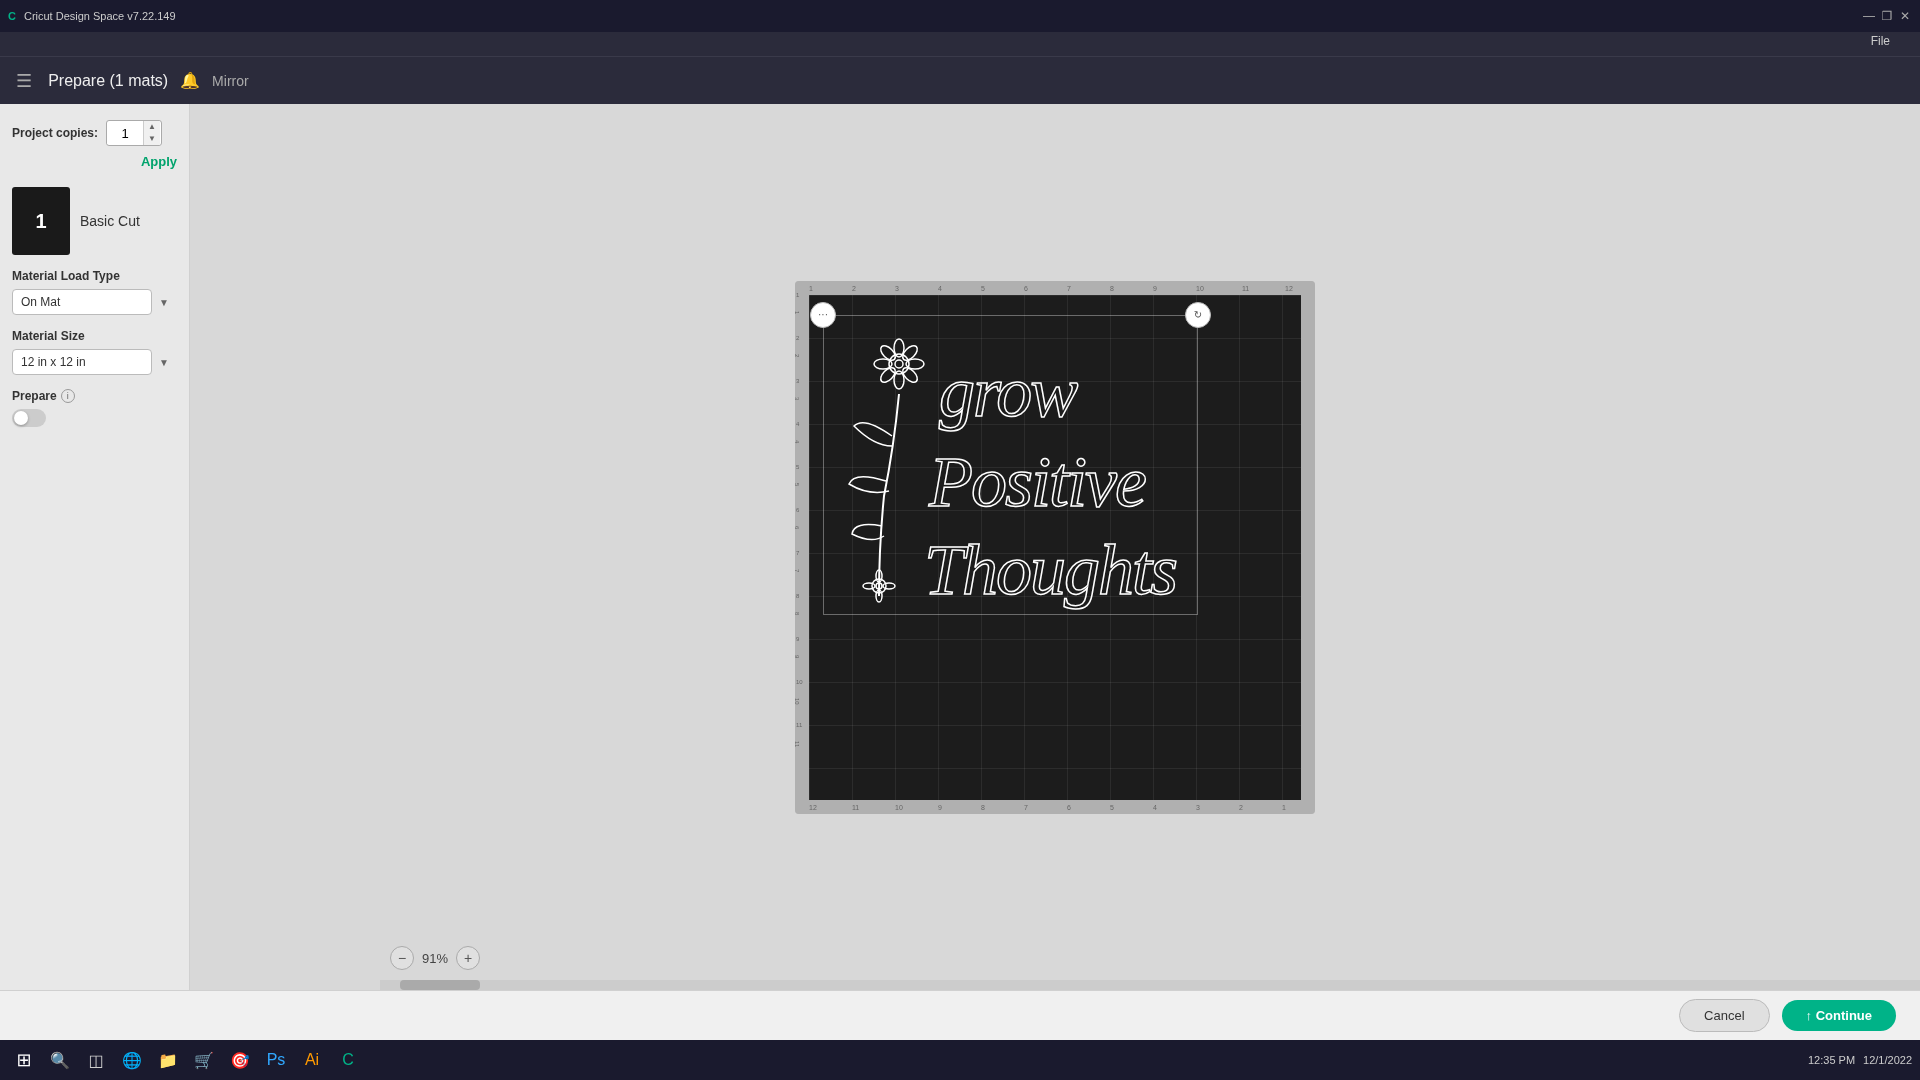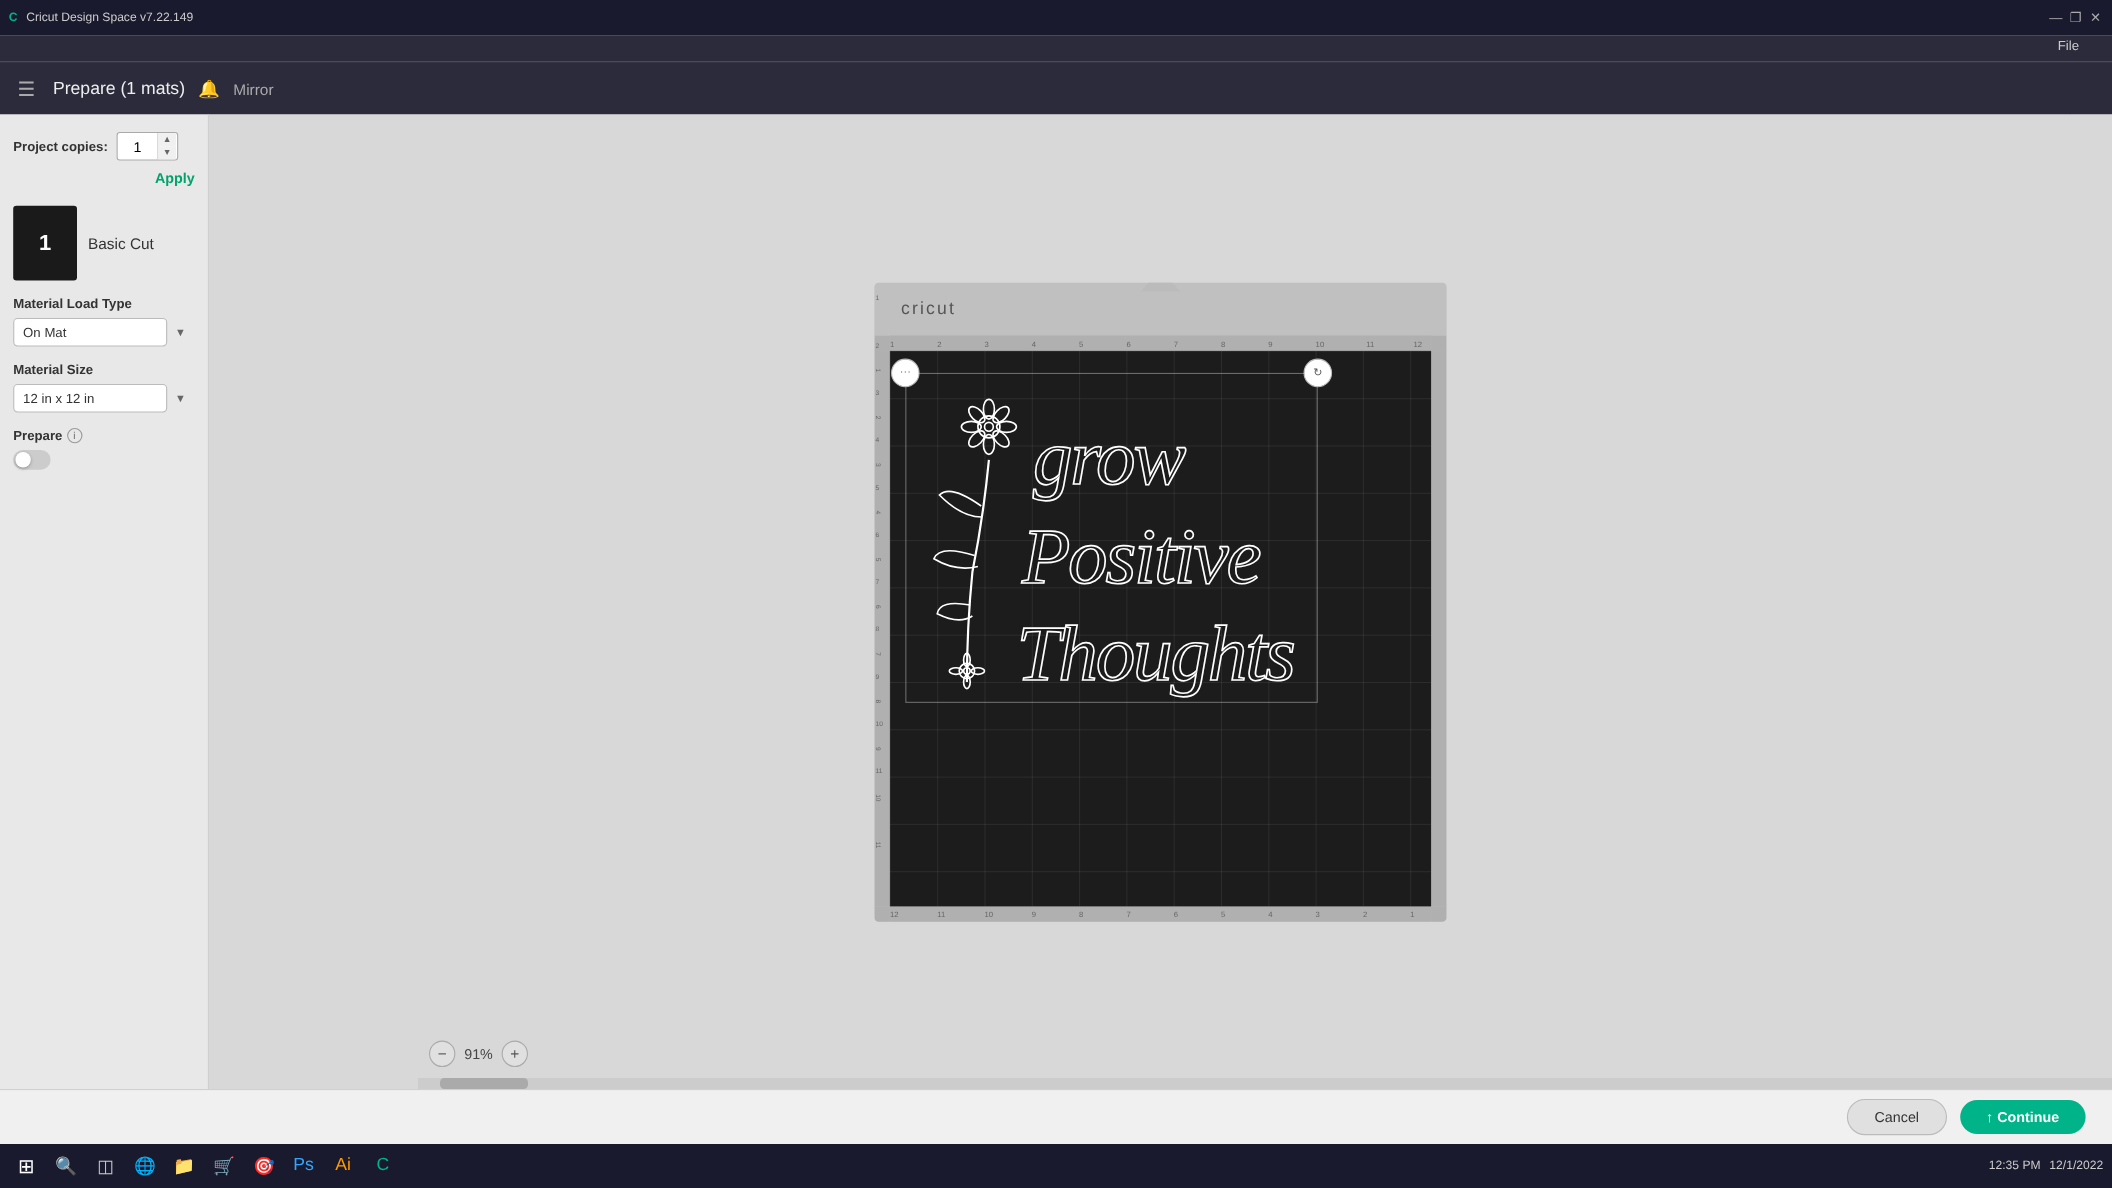--- a/index.html
+++ b/index.html
@@ -504,11 +504,6 @@
 
     <div class="mat-full">
 
-      <div class="mat-top-bar">
-        <div class="mat-arrow"></div>
-        <span class="cricut-logo-text">cricut</span>
-        <span style="width:60px;"></span>
-      </div>
 
       <div style="display:flex;height:14px;">
         <div style="width:14px;background:#b0b0b0;"></div>

